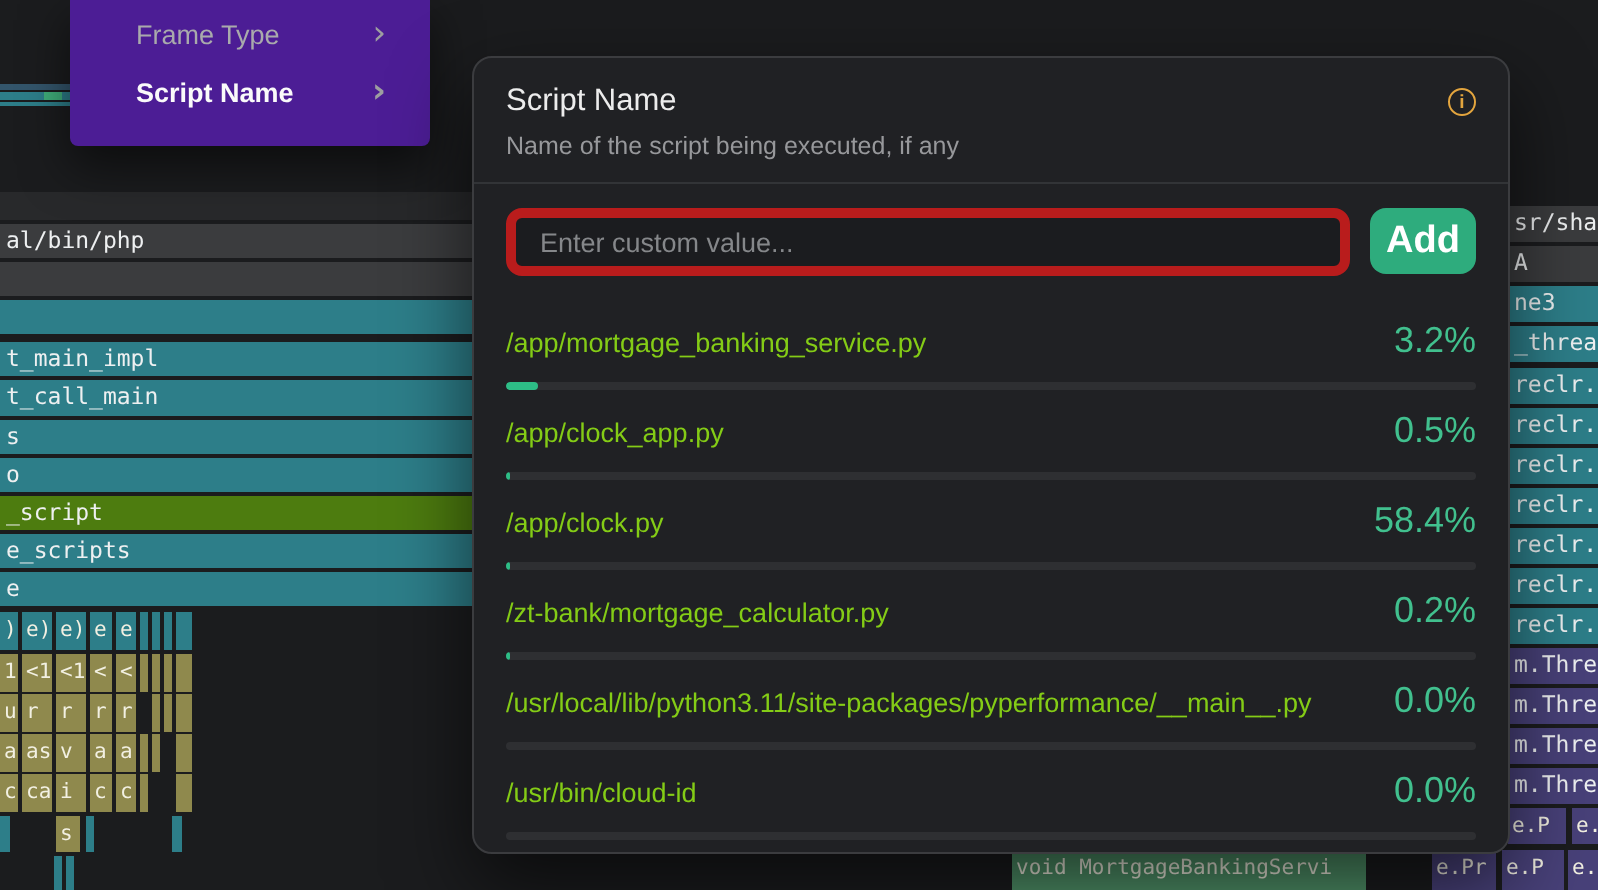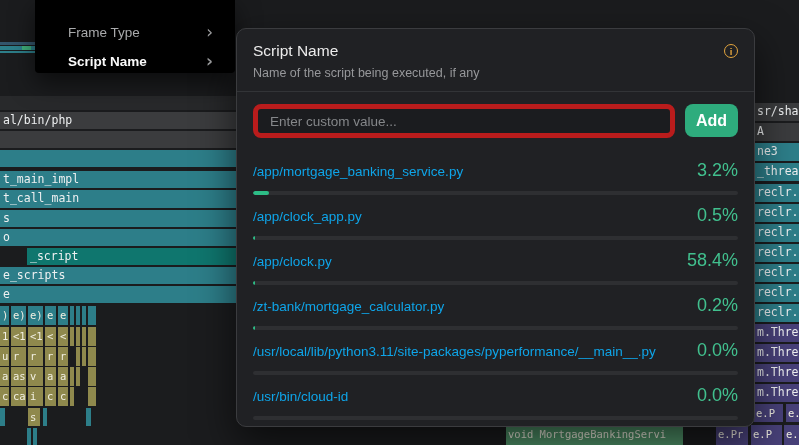--- a/index.html
+++ b/index.html
@@ -37,11 +37,11 @@
 
   
   #context-menu {
-    position:absolute; left:35px; top:0; width:200px; height:73px;
-    background:#000000;
+    position:absolute; left:35px; top:0; width:180px; height:73px;
+    background:#4c1d95;
     border-radius:0 0 4px 4px;
     box-shadow:0 10px 24px rgba(0,0,0,.55);
-    padding-top:18px;
+    padding-top:3px;
     z-index:5;
   }
   .menu-item {

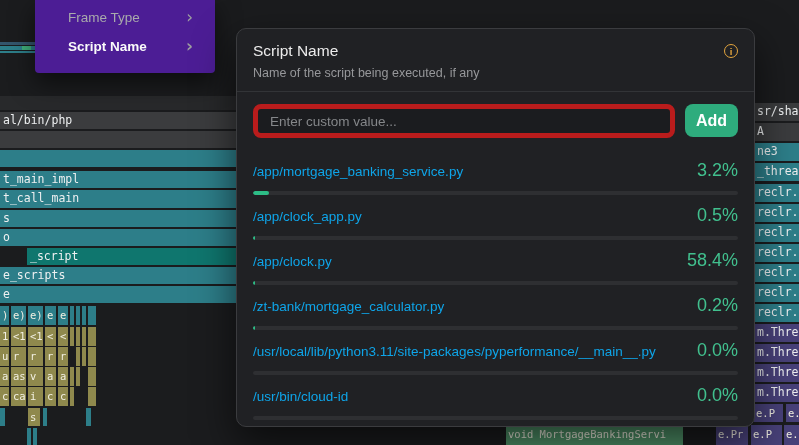--- a/index.html
+++ b/index.html
@@ -90,7 +90,7 @@
   .pop-input::placeholder { color:#85878a; }
   .add-btn {
     width:53px; height:33px; border:none; border-radius:8px;
-    background:#2eac7d; color:#ffffff; font-weight:bold; font-size:16px;
+    background:#2eac7d; color:#ffffff; font-weight:bold; font-size:19px;
     cursor:pointer; font-family:"Liberation Sans", sans-serif;
   }
   .script-list { padding-top:2px; }

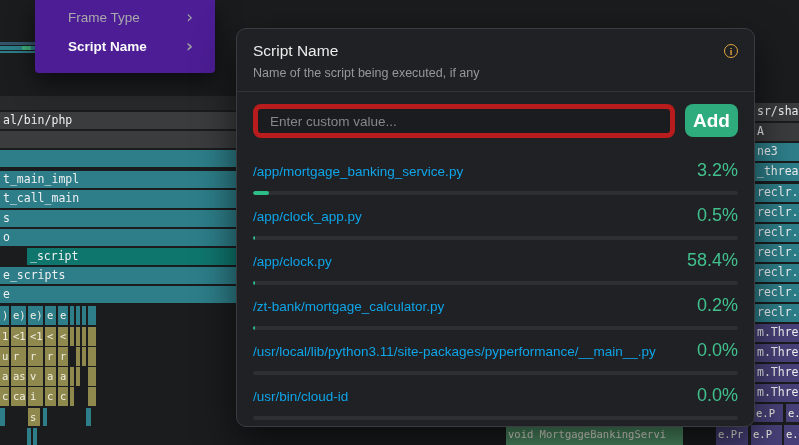--- a/index.html
+++ b/index.html
@@ -97,7 +97,7 @@
   .script-item { padding:10px 16px 0 16px; cursor:pointer; }
   .script-item-row { display:flex; align-items:baseline; gap:12px; }
   .script-name {
-    font-size:13.5px; color:#0ea5e9; white-space:nowrap;
+    font-size:13.5px; color:#84cc16; white-space:nowrap;
     overflow:hidden; text-overflow:ellipsis; flex:1;
   }
   .script-pct { font-size:18px; color:#41c08e; flex:none; }

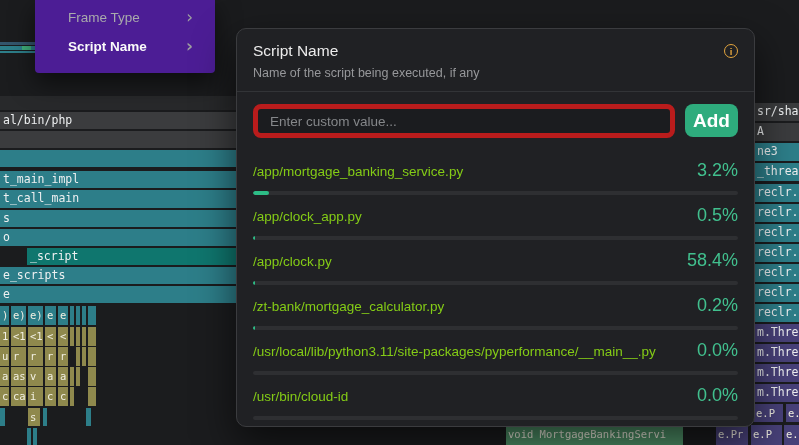--- a/index.html
+++ b/index.html
@@ -119,7 +119,7 @@
     <div class="flame-row" style="left: 0px; top: 171px; width: 237px; height: 17px; background: rgb(45, 126, 137);">t_main_impl</div>
     <div class="flame-row" style="left: 0px; top: 210px; width: 237px; height: 17px; background: rgb(45, 126, 137);">s</div>
     <div class="flame-row" style="left: 0px; top: 229px; width: 237px; height: 17px; background: rgb(45, 126, 137);">o</div>
-    <div class="flame-row" style="left: 0px; top: 248px; width: 237px; height: 17px; background: #0f766e; margin-left: 27px;">_script</div>
+    <div class="flame-row" style="left: 0px; top: 248px; width: 237px; height: 17px; background: #4d7c0f;">_script</div>
     <div class="flame-row" style="left: 0px; top: 267px; width: 237px; height: 17px; background: rgb(45, 126, 137);">e_scripts</div>
     <div class="flame-row" style="left: 0px; top: 286px; width: 237px; height: 17px; background: rgb(45, 126, 137);">e</div>
     <div class="flame-cell" style="left: 0px; top: 306px; width: 9px; height: 19px; background: rgb(45, 126, 137);">)</div>

